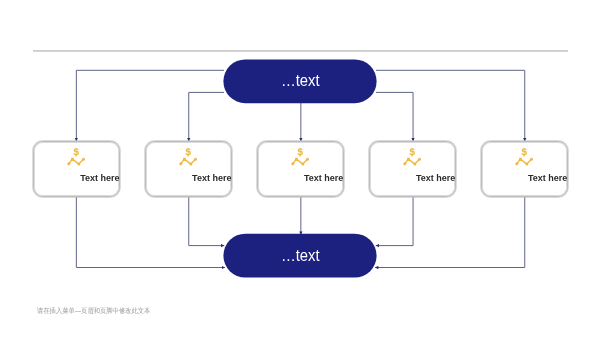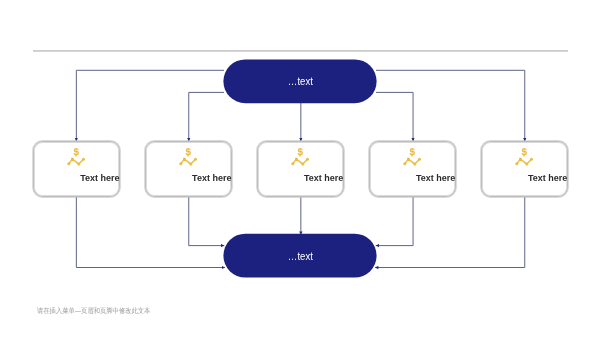--- a/index.html
+++ b/index.html
@@ -8,7 +8,7 @@
   .rule{position:absolute;left:32.6px;top:50px;width:535px;height:2px;background:linear-gradient(#cccccc 0 1px, #d6d6d6 1px 2px);}
   svg.conns{position:absolute;left:0;top:0;width:600px;height:337px;}
   .pill span{position:relative;top:0px;display:inline-block;transform:scaleX(0.87);}
-  .pill{position:absolute;background:transparent;border-radius:22px;display:flex;align-items:center;justify-content:center;color:#fff;font-size:11px;}
+  .pill{position:absolute;background:transparent;border-radius:22px;display:flex;align-items:center;justify-content:center;color:#fff;font-size:17px;}
   .box{position:absolute;background:#fff;border:1px solid #bebebe;border-radius:9.5px;box-sizing:border-box;box-shadow:0 0 0 0.9px rgba(185,185,185,0.55), inset 0 0 0 0.9px rgba(185,185,185,0.55);}
   .box .icon{position:absolute;left:33.15px;top:6.1px;line-height:0;}
   .box .label{position:absolute;left:0;right:0;top:30.5px;text-align:right;font-size:9px;font-weight:bold;color:#2b2b2b;}

